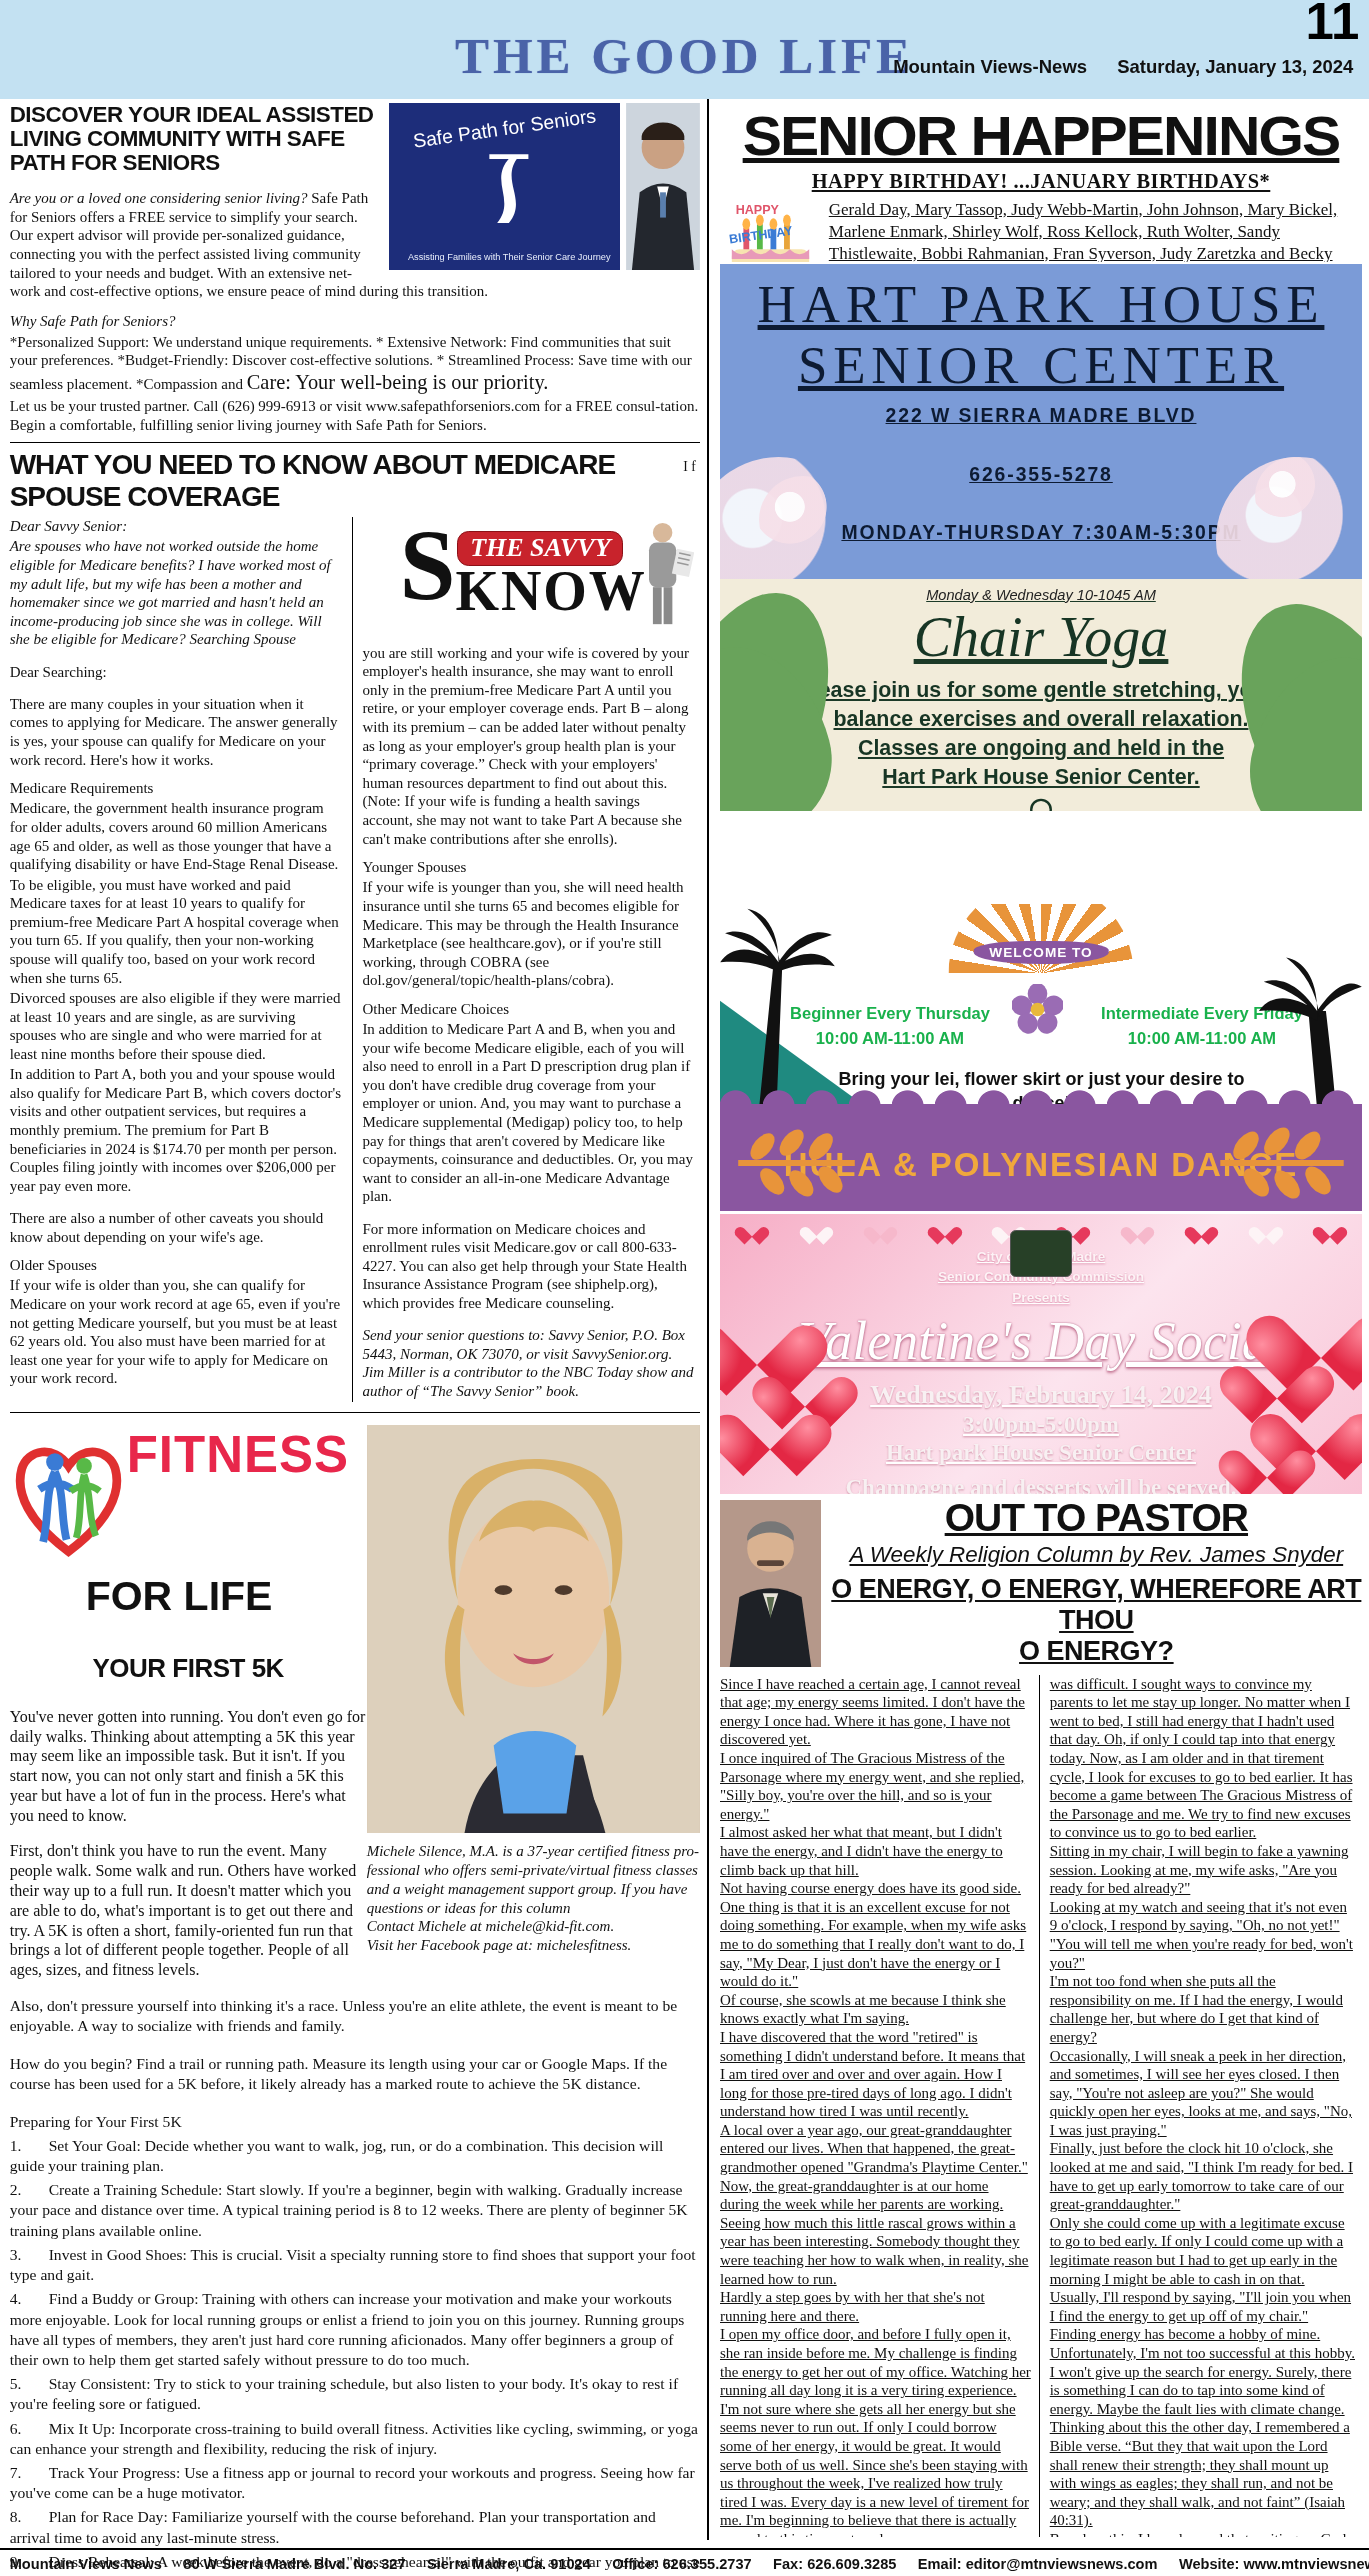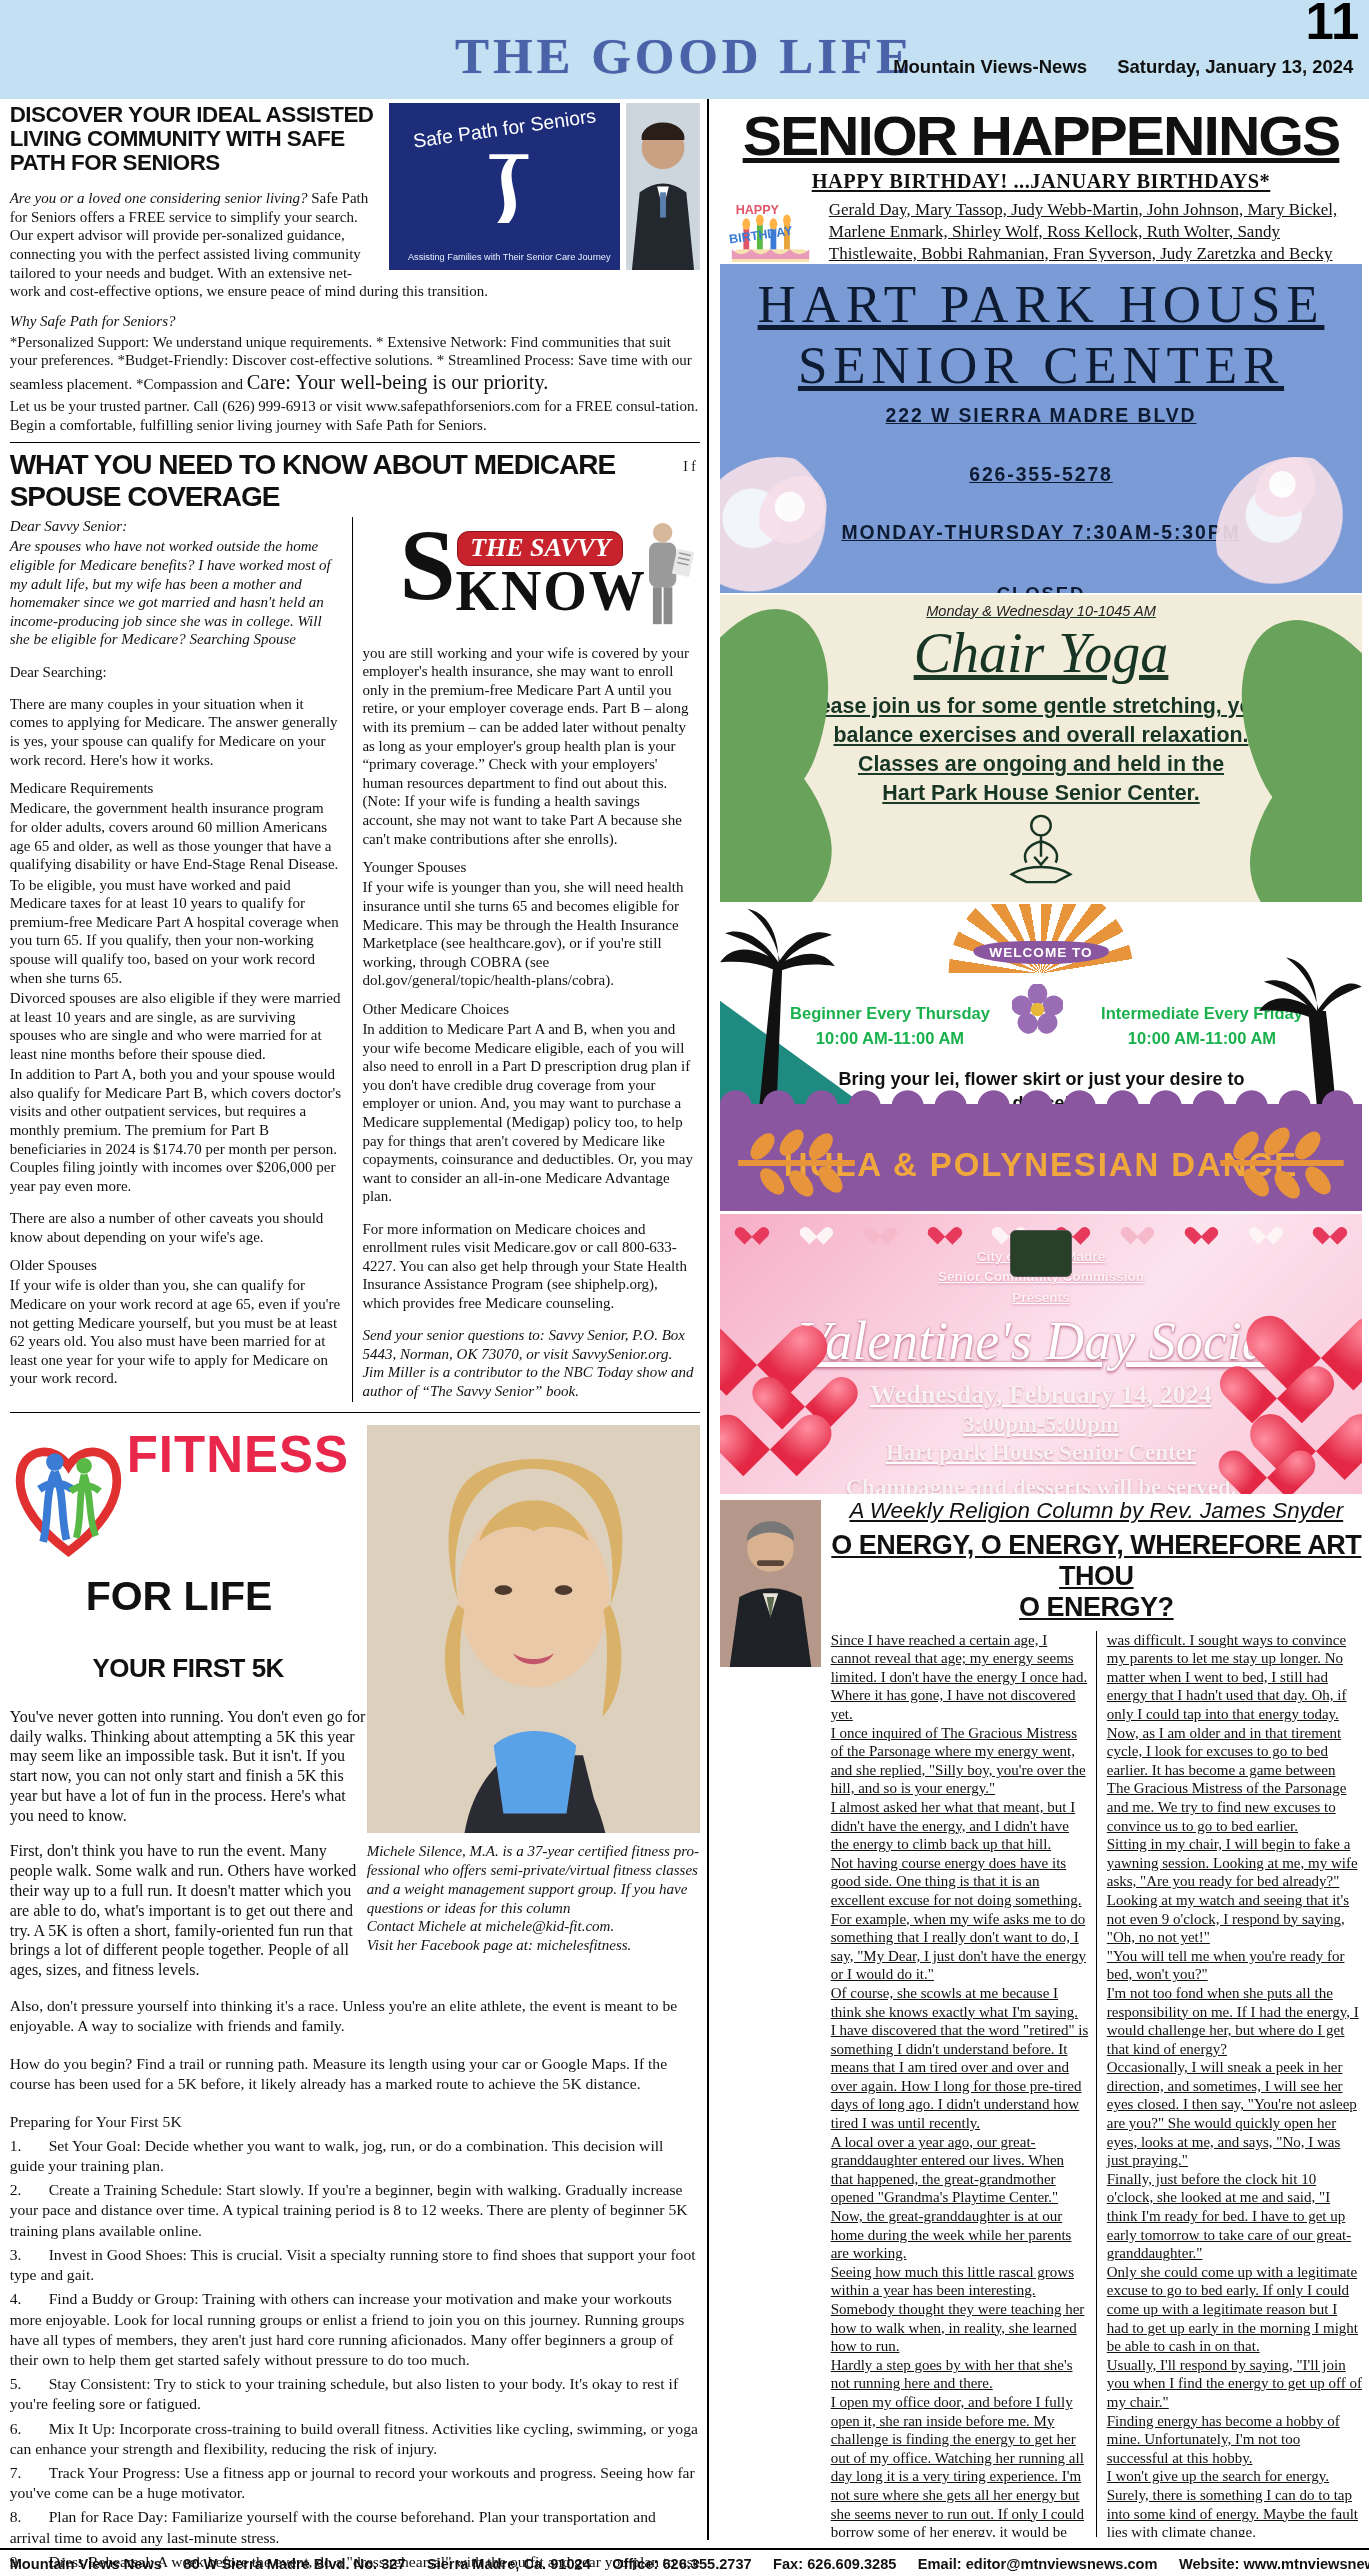--- a/index.html
+++ b/index.html
@@ -329,7 +329,7 @@
       <div class="blossom" style="right:29px; bottom:58px; width:78px; height:78px;"></div>
     </div>
 
-    <div class="adbox yoga" style="top:492px; height:307px;">
+    <div class="adbox yoga" style="top:476px; height:232px;">
       <div class="leaf" style="left:-39px; top:9.7px; width:146px; height:214px; transform:rotate(20deg);"></div>
       <div class="leaf" style="left:-58px; bottom:-29px; width:165px; height:194px; transform:rotate(-15deg);"></div>
       <div class="leaf" style="right:-39px; top:19.4px; width:156px; height:224px; transform:rotate(-25deg);"></div>

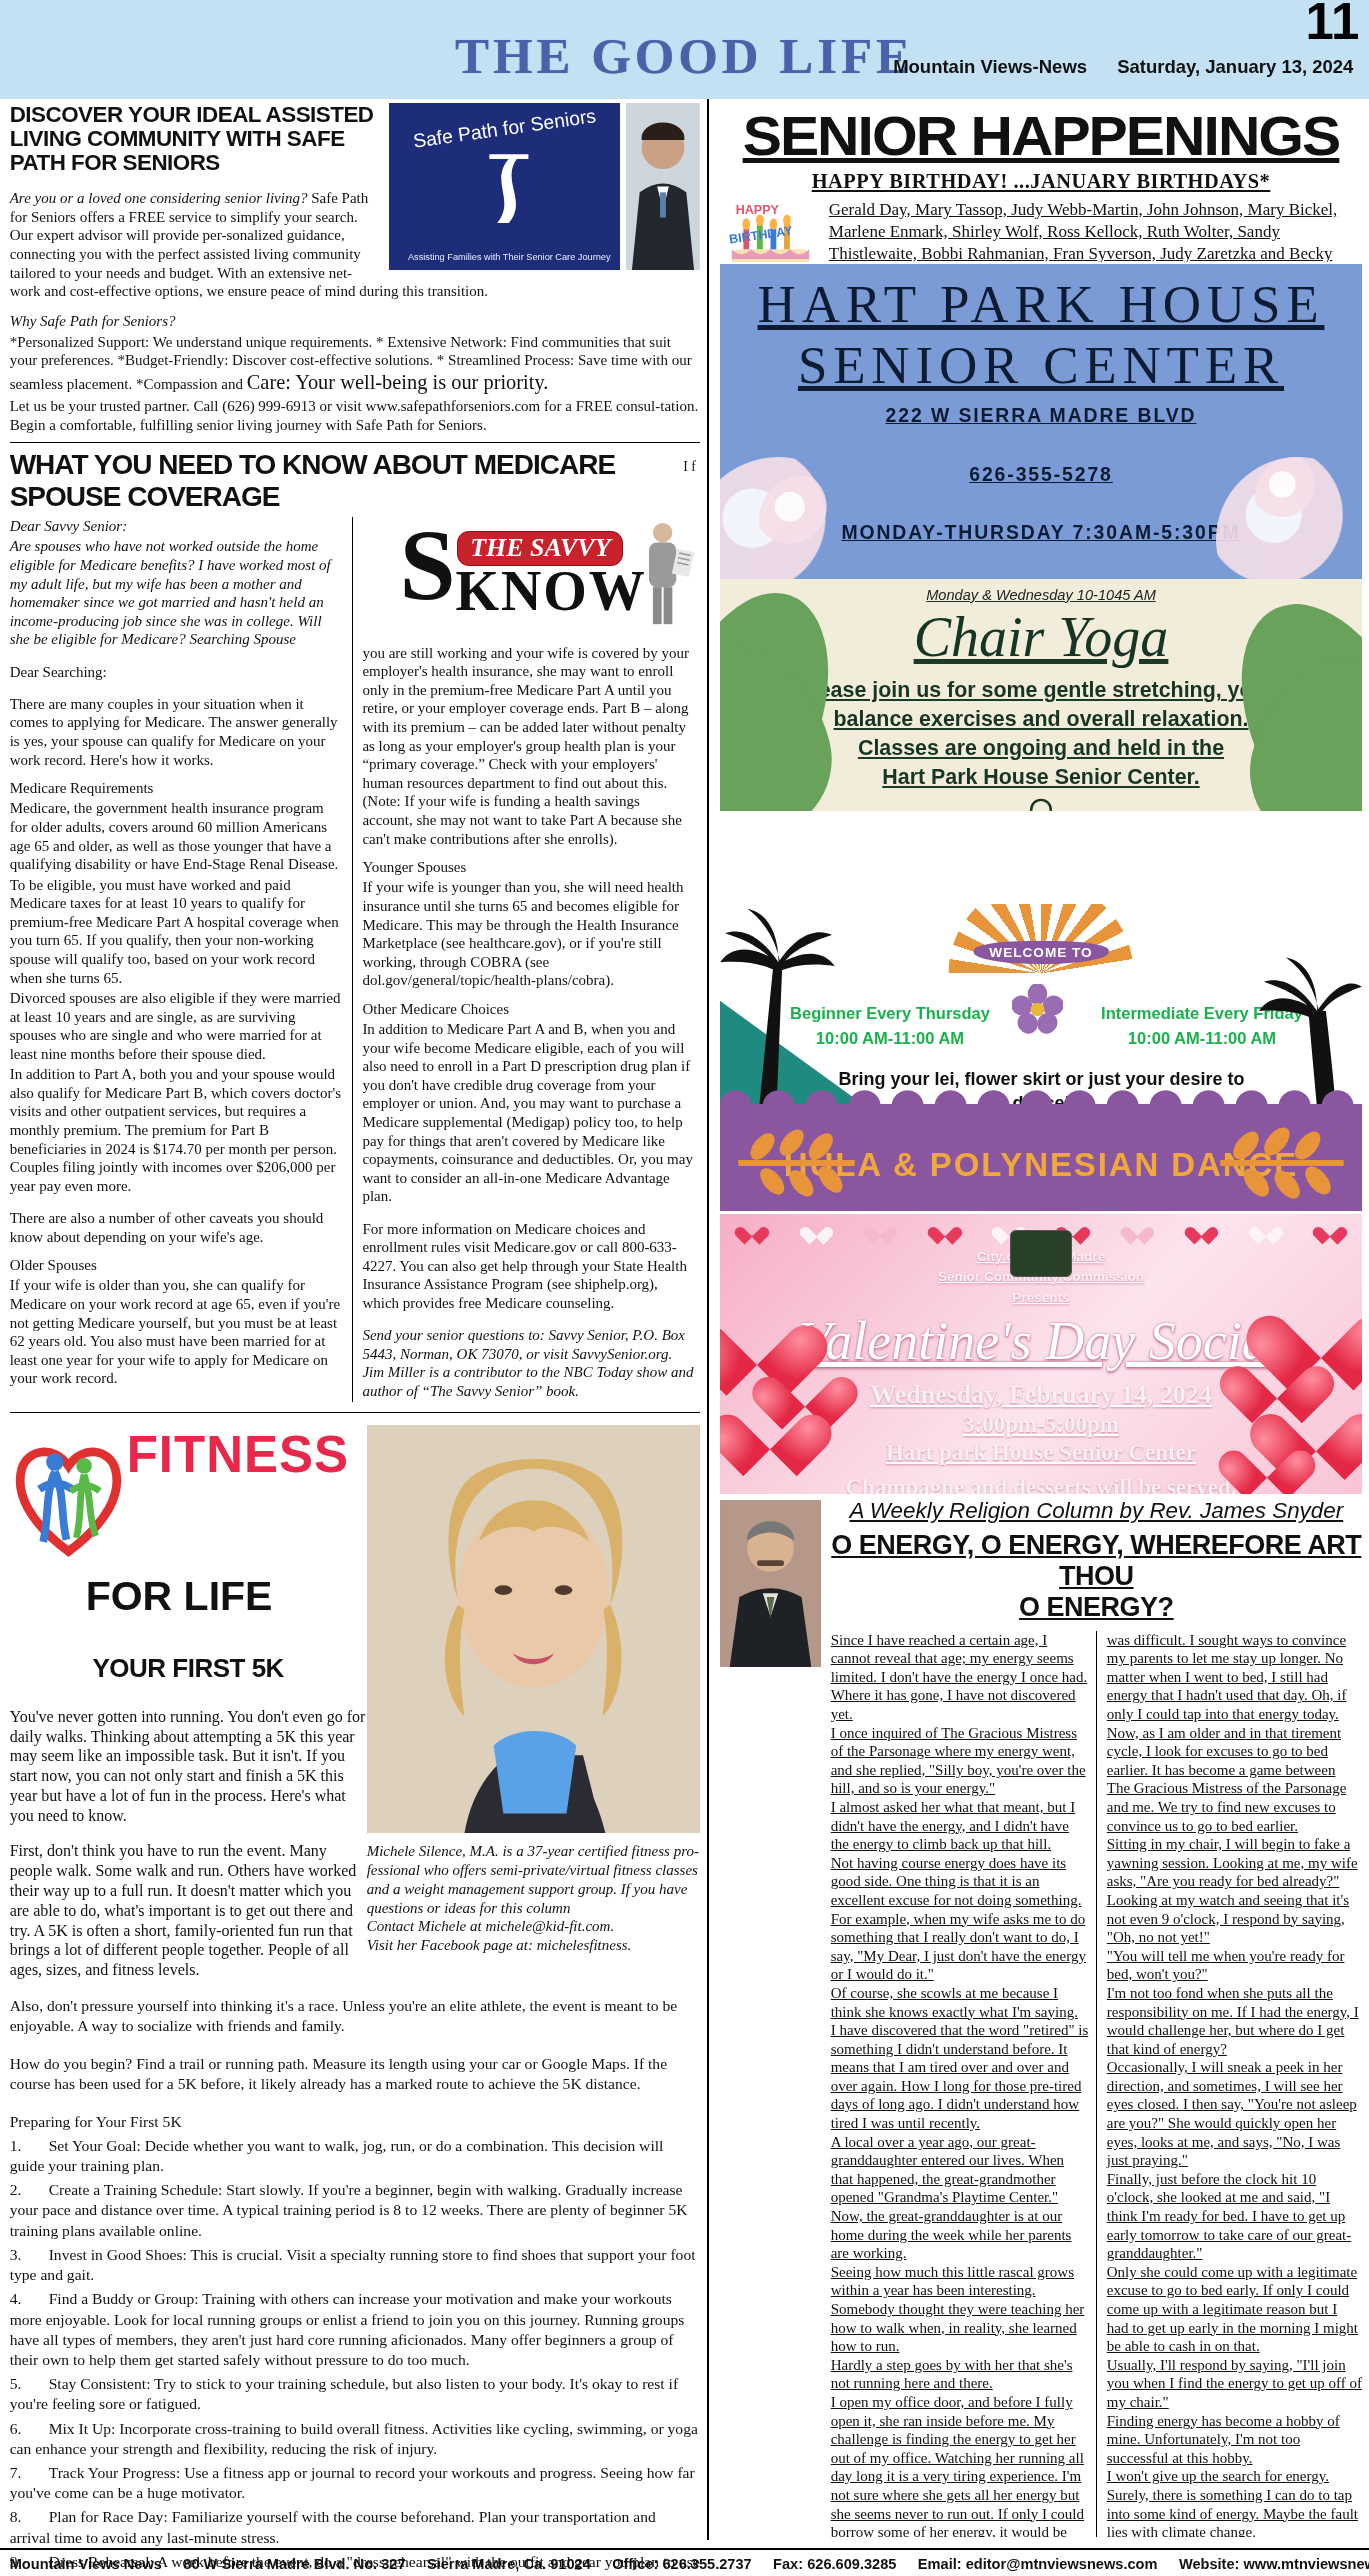--- a/index.html
+++ b/index.html
@@ -449,6 +449,7 @@
           <path d="M48 100 l8 0 l-4 22 Z" fill="#5a6b4e"></path>
         </svg>
       </div>
+      <div class="pastor-title">OUT TO PASTOR</div>
       <div class="pastor-sub">A Weekly Religion Column by Rev. James Snyder</div>
       <div class="pastor-head pre">O ENERGY, O ENERGY, WHEREFORE ART THOU
 O ENERGY?</div>

